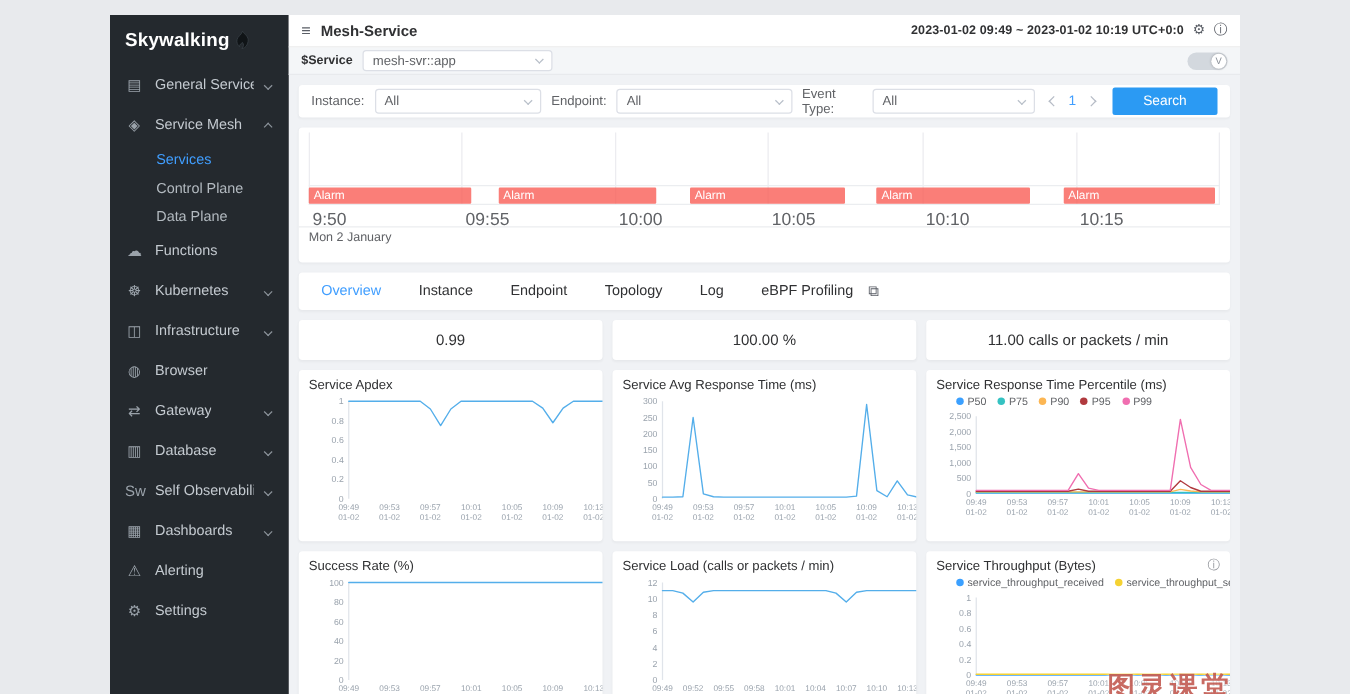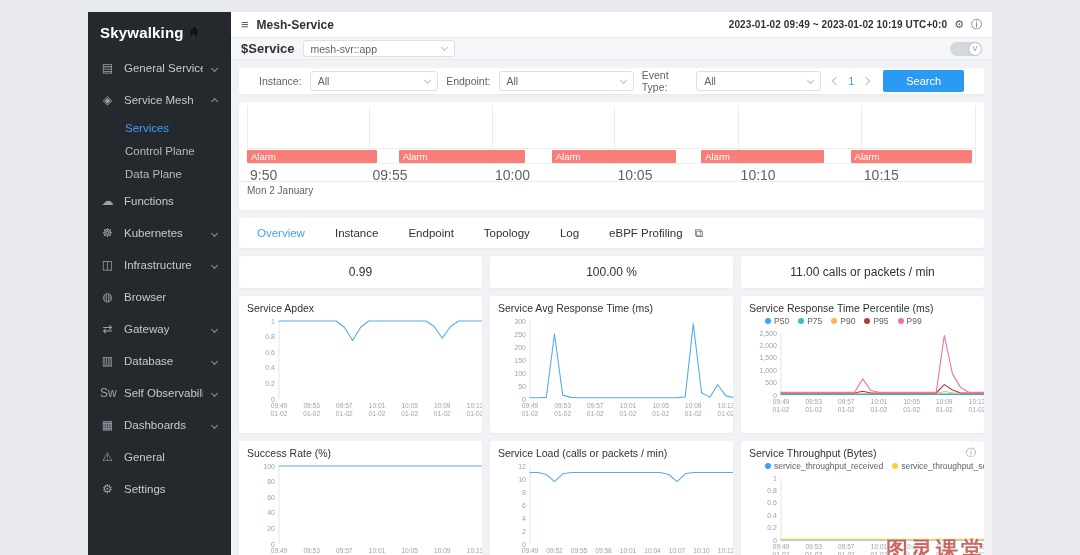--- a/index.html
+++ b/index.html
@@ -30,7 +30,7 @@
   .topbar-ic { font-size:11px; color:#5a5e66; cursor:pointer; line-height:1; }
 
   .servicebar { height:22px; background:#f4f6f8; border-bottom:1px solid #e8eaed; display:flex; align-items:center; padding:0 10px; gap:8px; flex:0 0 22px; }
-  .svc-label { font-size:13px; font-weight:bold; color:#303133;text-align:right; }
+  .svc-label { font-size:10px; font-weight:bold; color:#303133;text-align:right; }
   .svc-select { width:152px; height:17px; background:#fff; border:1px solid #dcdfe6; border-radius:3px; display:flex; align-items:center; justify-content:space-between; padding:0 7px; font-size:10.5px; color:#606266; cursor:pointer; }
   .caret { width:5px; height:5px; border-right:1.3px solid #b8bfc9; border-bottom:1.3px solid #b8bfc9; transform:rotate(45deg); margin-top:-2px; flex:0 0 5px; }
   .toggle { margin-left:auto; width:32px; height:14px; border-radius:8px; background:#d3d8de; position:relative; cursor:pointer; flex:0 0 32px; }

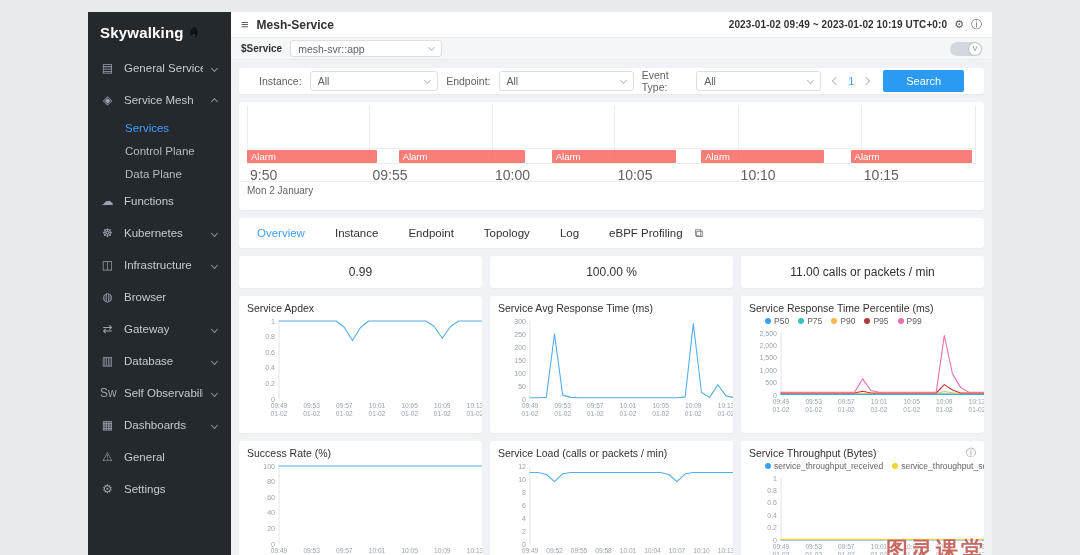--- a/index.html
+++ b/index.html
@@ -40,7 +40,7 @@
   .panel { background:#fff; border-radius:3px; box-shadow:0 1px 2px rgba(0,0,0,.04); }
 
   
-  .filter-row { height:26px; flex:0 0 26px; display:flex; align-items:center; gap:8px; padding:0 20px; }
+  .filter-row { height:26px; flex:0 0 26px; display:flex; align-items:center; gap:8px; padding:0 10px; }
   .flt-label { font-size:10.5px; color:#606266; }
   .flt-select { height:20px; background:#fff; border:1px solid #dcdfe6; border-radius:3px; display:flex; align-items:center; justify-content:space-between; padding:0 7px; font-size:10.5px; color:#606266; cursor:pointer; }
   .w150 { width:150px; } .w158 { width:158px; } .w146 { width:146px; }

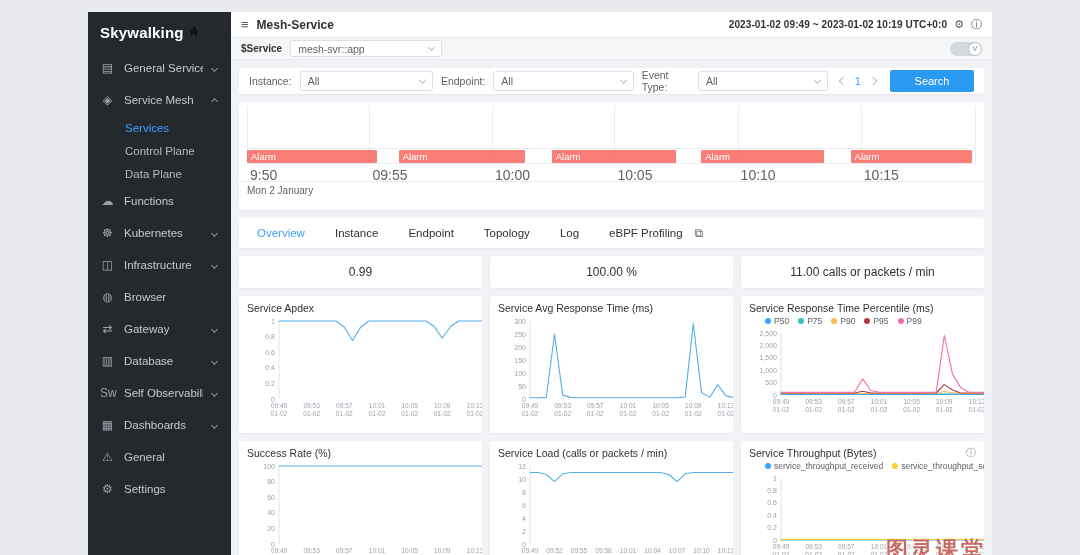--- a/index.html
+++ b/index.html
@@ -151,7 +151,7 @@
         </div>
         <div class="menu-item">
           <span class="mi-icon">⚠</span>
-          <span class="mi-label">General</span>
+          <span class="mi-label">Alerting</span>
         </div>
         <div class="menu-item">
           <span class="mi-icon">⚙</span>

